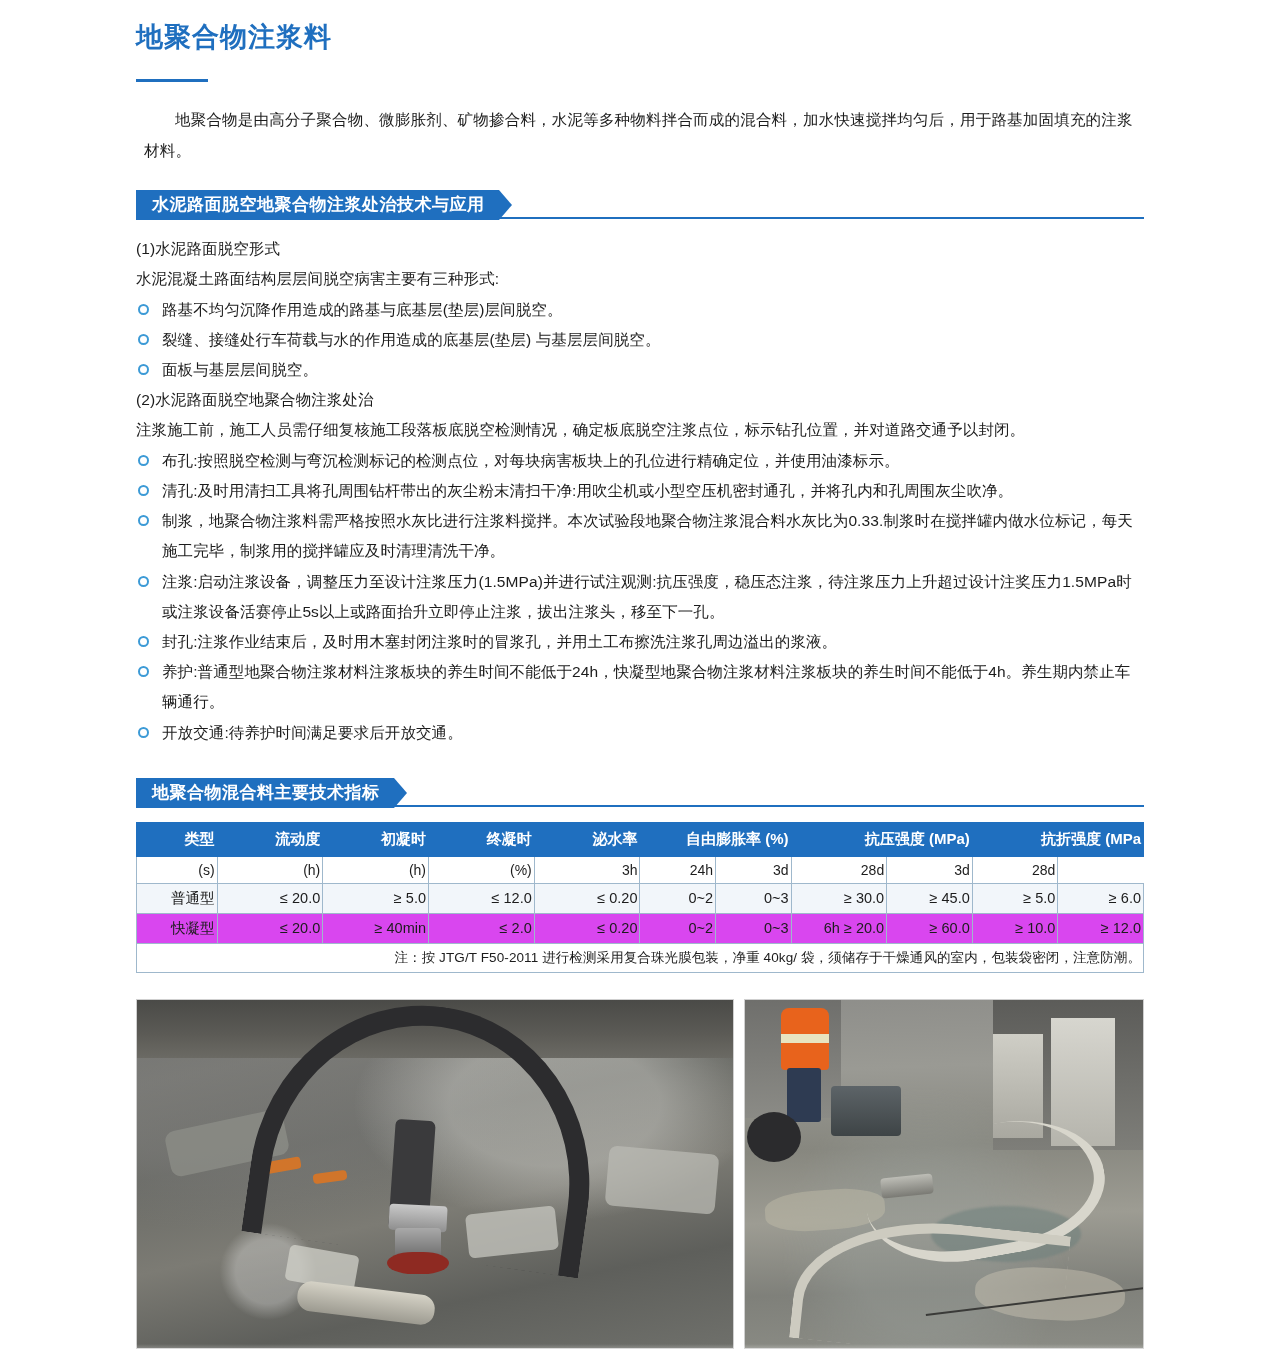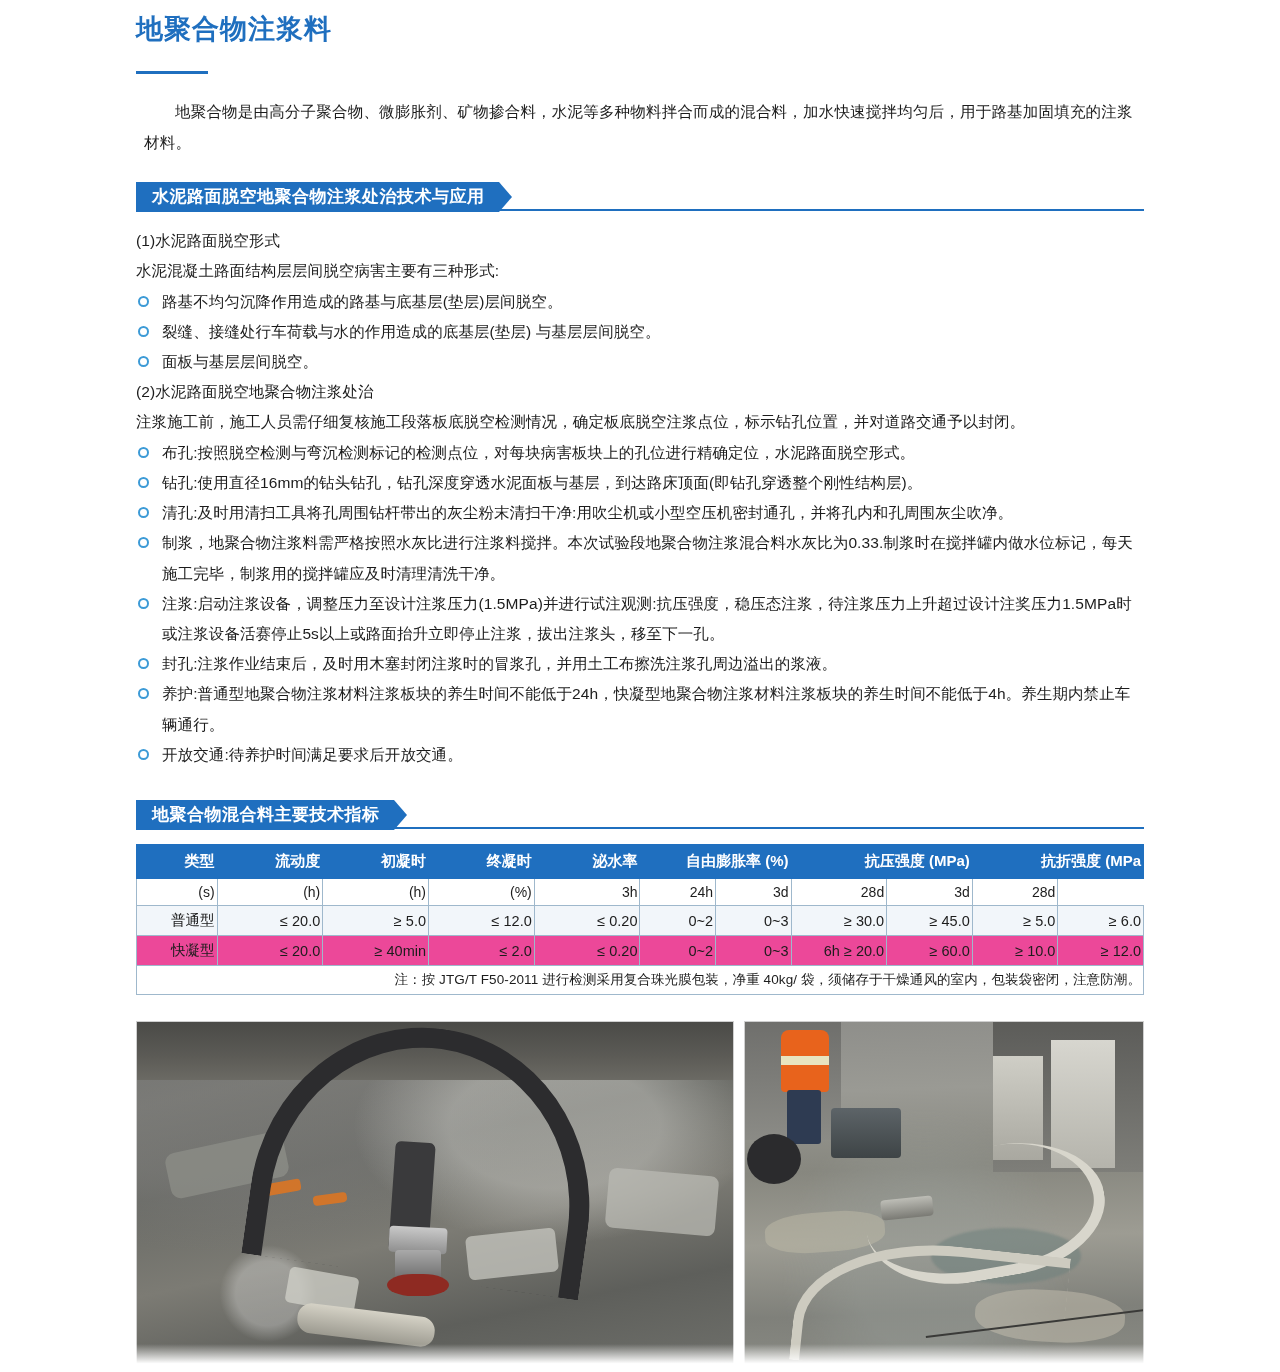--- a/index.html
+++ b/index.html
@@ -20,7 +20,7 @@
     width: 1280px;
     height: 1372px;
     box-sizing: border-box;
-    padding: 0 136px 0 136px;
+    padding: 8px 136px 0 136px;
   }
   
   .doc-title {

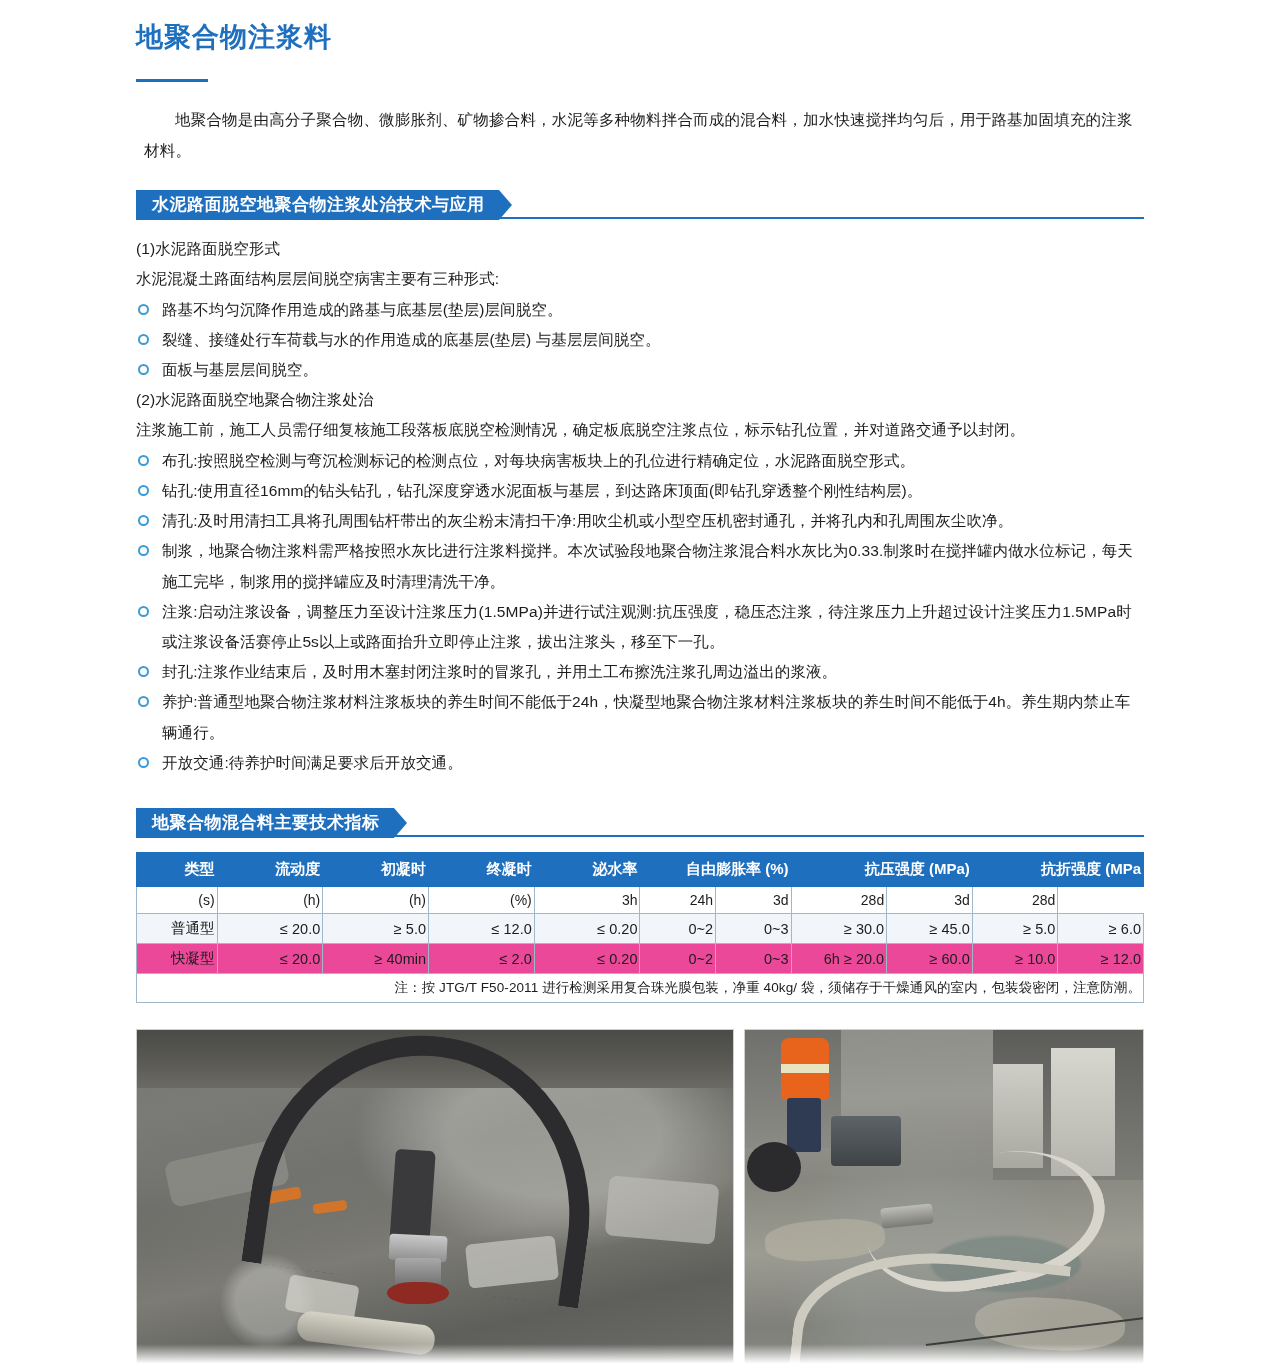--- a/index.html
+++ b/index.html
@@ -341,7 +341,7 @@
 
   <p class="bullet">
     <span class="dot"></span>
-    <span>布孔:按照脱空检测与弯沉检测标记的检测点位，对每块病害板块上的孔位进行精确定位，水泥路面脱空形式。</span>
+    <span>布孔:按照脱空检测与弯沉检测标记的检测点位，对每块病害板块上的孔位进行精确定位，并使用油漆标示。</span>
   </p>
   <p class="bullet">
     <span class="dot"></span>

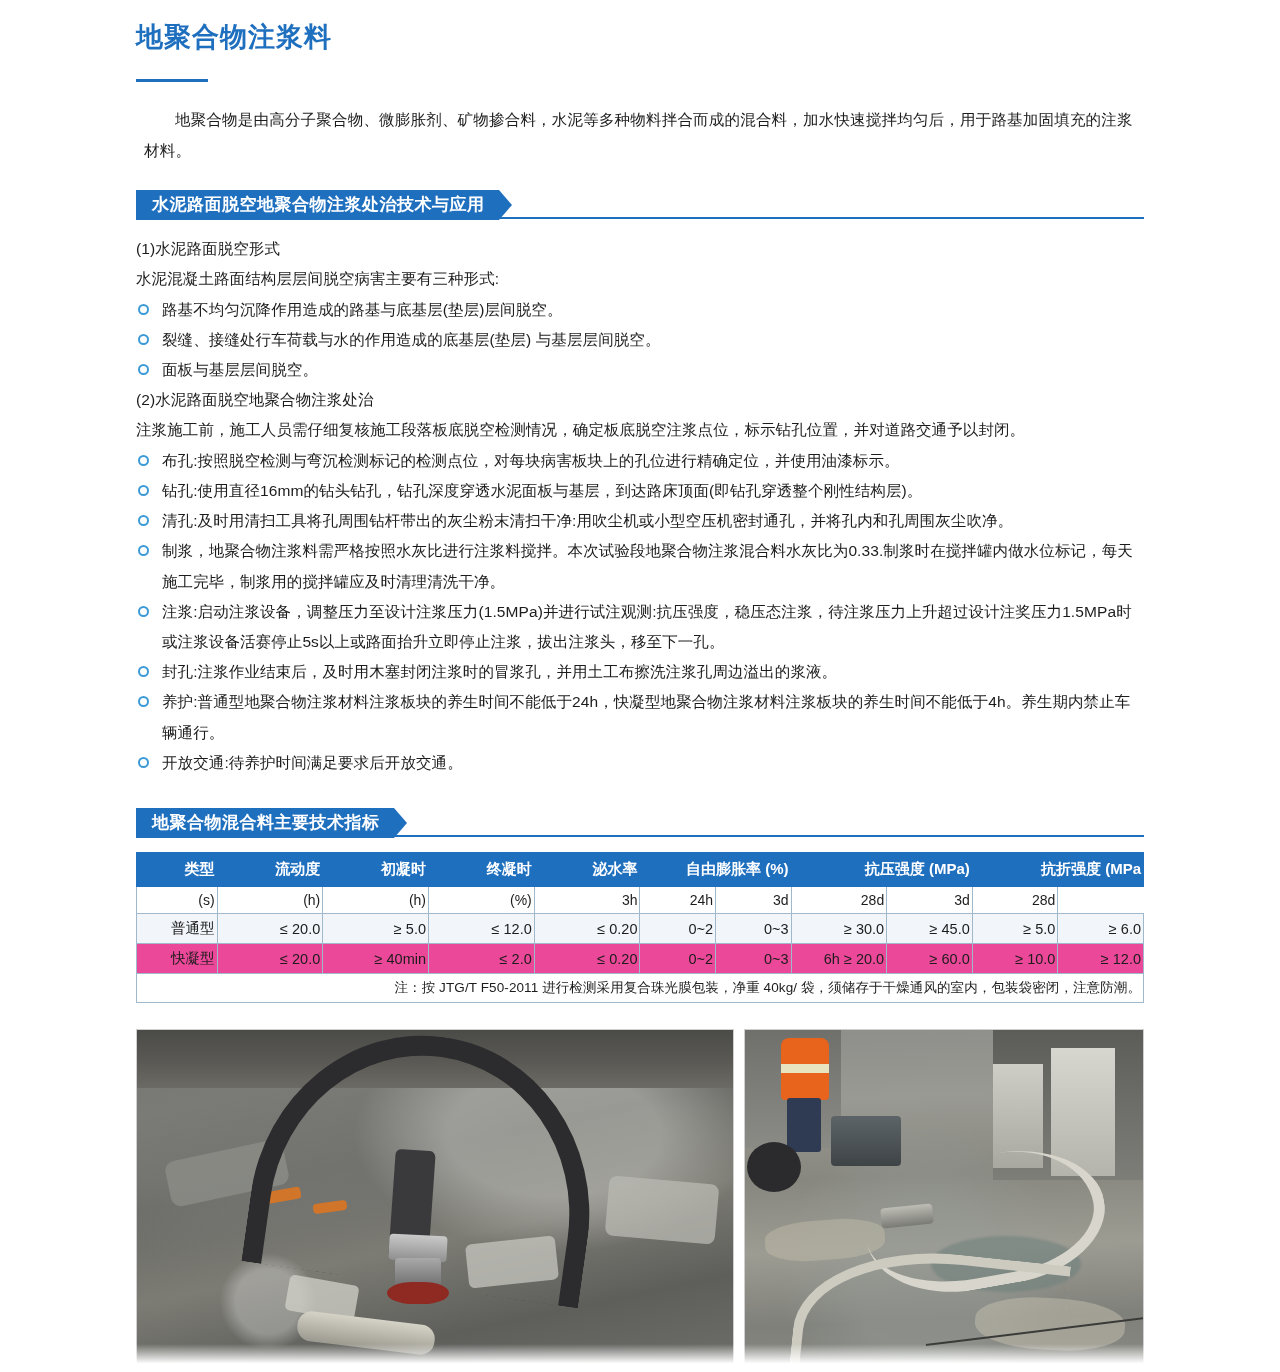--- a/index.html
+++ b/index.html
@@ -342,10 +342,6 @@
   <p class="bullet">
     <span class="dot"></span>
     <span>布孔:按照脱空检测与弯沉检测标记的检测点位，对每块病害板块上的孔位进行精确定位，并使用油漆标示。</span>
-  </p>
-  <p class="bullet">
-    <span class="dot"></span>
-    <span>钻孔:使用直径16mm的钻头钻孔，钻孔深度穿透水泥面板与基层，到达路床顶面(即钻孔穿透整个刚性结构层)。</span>
   </p>
   <p class="bullet">
     <span class="dot"></span>

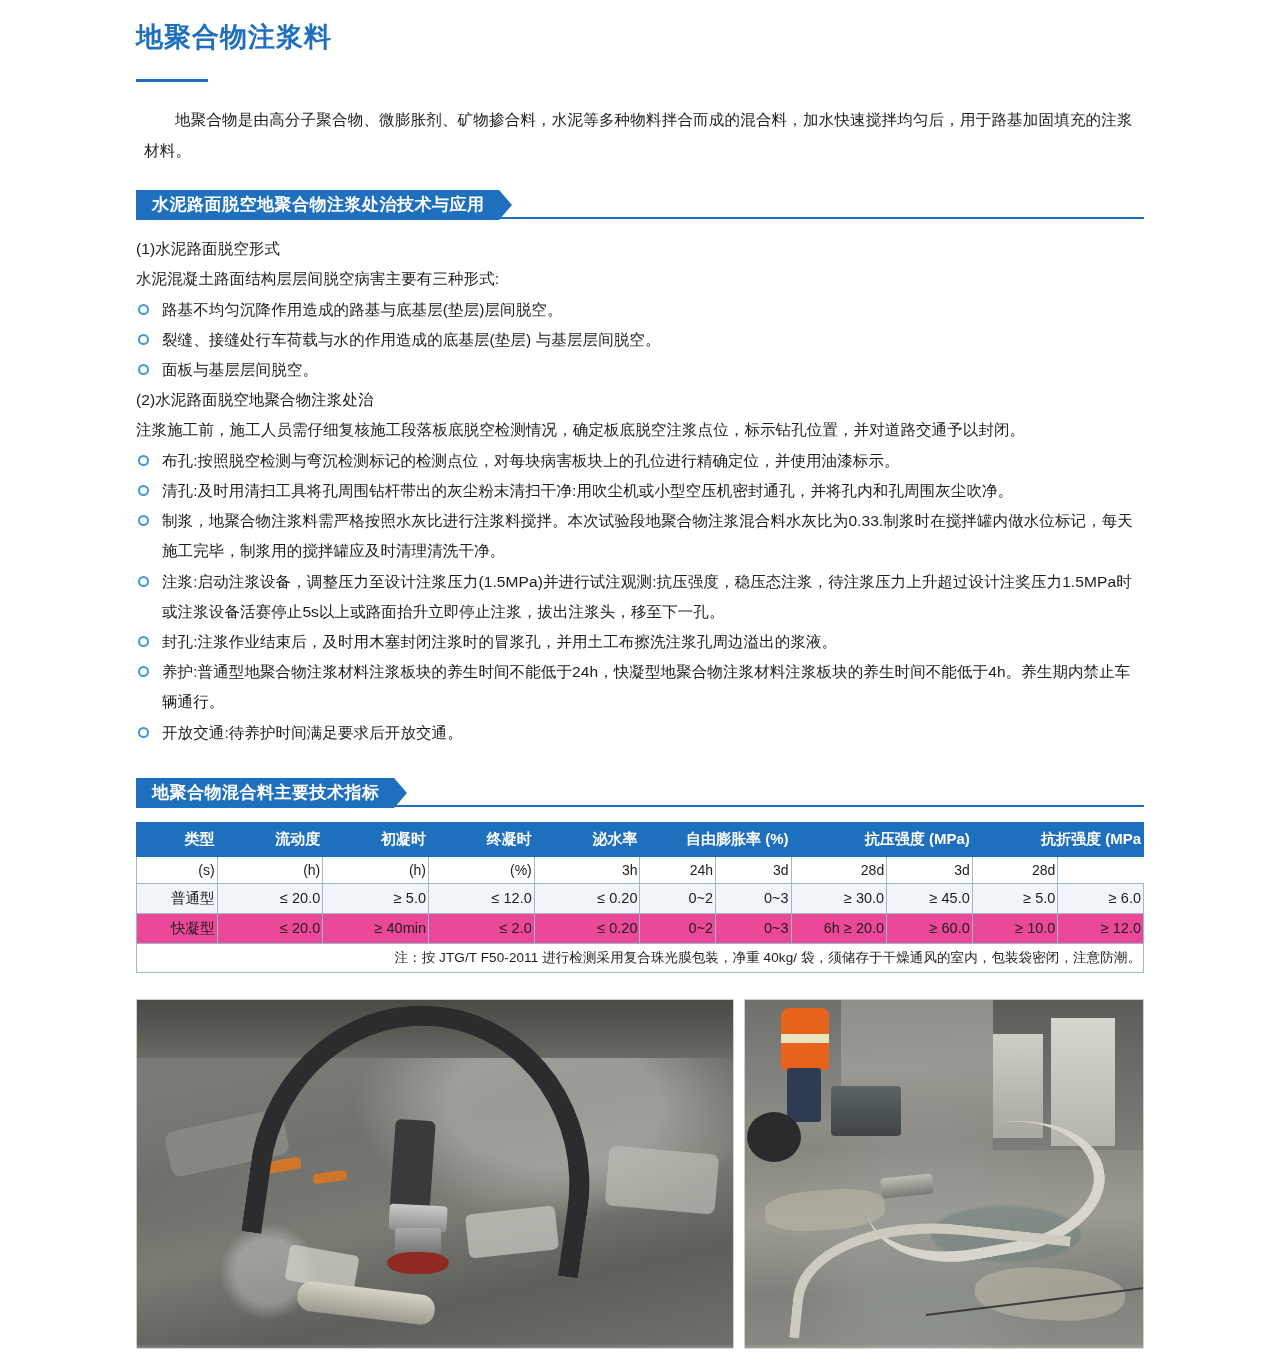--- a/index.html
+++ b/index.html
@@ -142,7 +142,7 @@
     font-size: 14px;
   }
   table.spec tbody tr.row-a td { background: #f2f6fa; }
-  table.spec tbody tr.row-b td { background: #ec4899; }
+  table.spec tbody tr.row-b td { background: #d946ef; }
   table.spec td.type-cell { font-weight: normal; }
   .note-row td {
     background: #ffffff;

